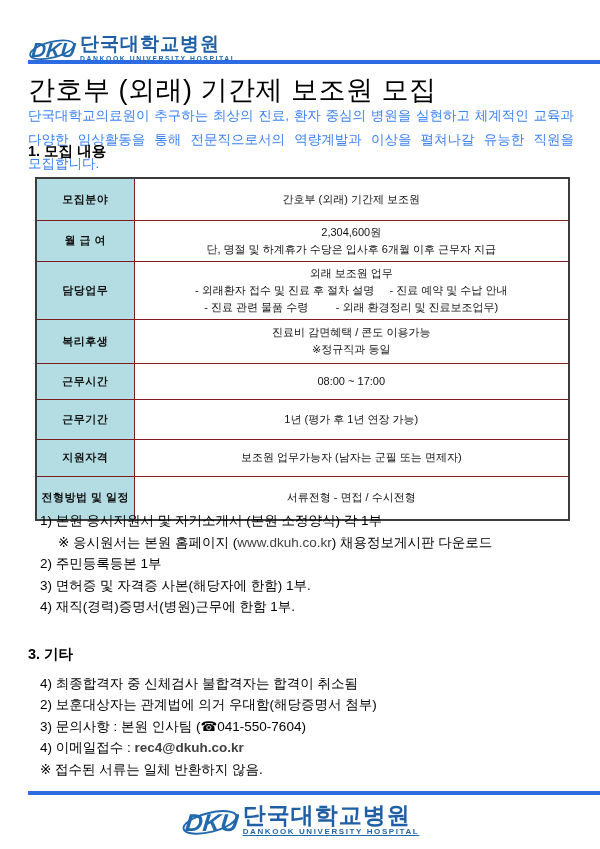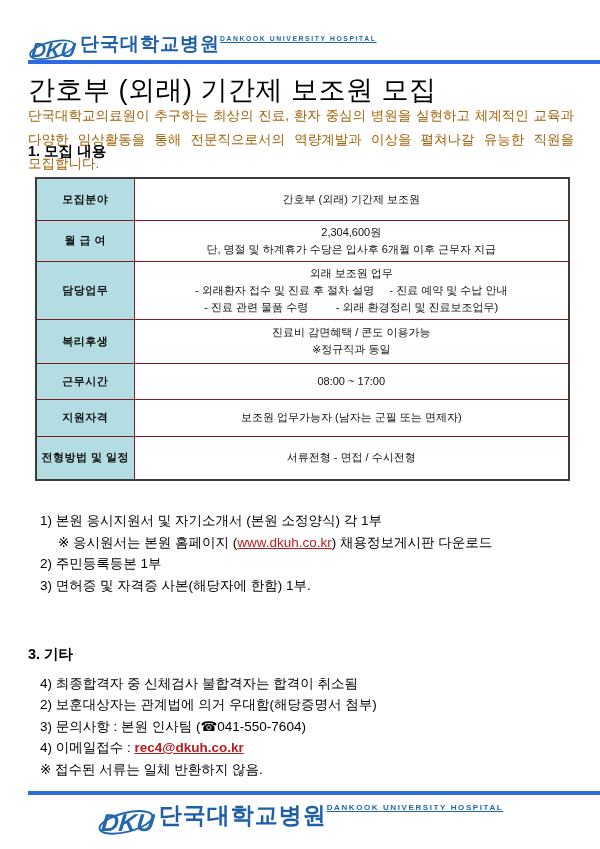--- a/index.html
+++ b/index.html
@@ -13,7 +13,7 @@
   
   .logo { display:flex; align-items:flex-start; gap:4px; }
   .logo-mark { flex:0 0 auto; }
-  .logo-names { display:flex; flex-direction:row; }
+  .logo-names { display:flex; flex-direction:column; }
   .logo-ko { font-weight:bold; color:#1e5fa6; font-size:19px; letter-spacing:1px; line-height:20px; }
   .logo-en { font-weight:bold; color:#2268ad; font-size:6.8px; letter-spacing:1.6px; line-height:9px;text-decoration:underline; }
   .logo.big .logo-ko { font-size:23px; line-height:24px; }

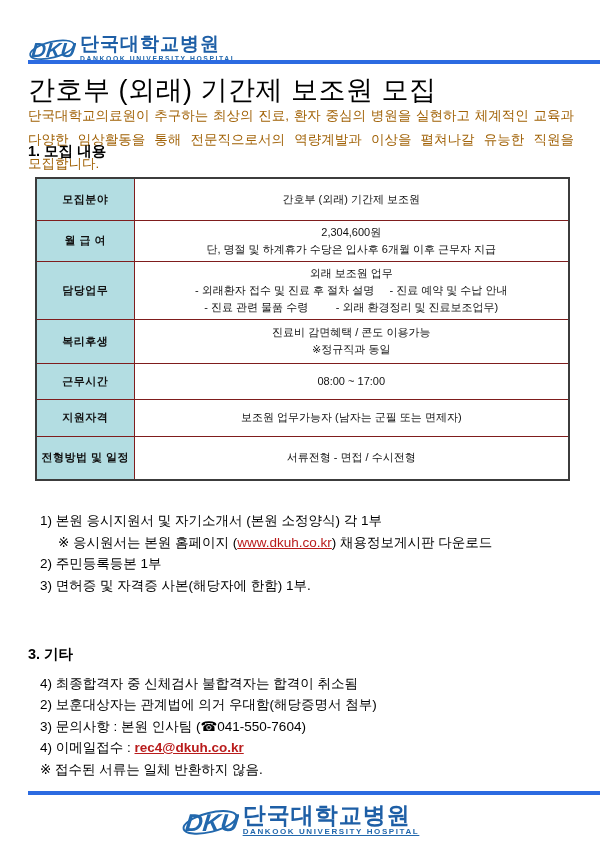--- a/index.html
+++ b/index.html
@@ -24,7 +24,7 @@
 
   
   .doc-title { font-size:27px; font-weight:normal; letter-spacing:0.5px; color:#000; }
-  .intro { font-size:13.5px; line-height:24px; color:#a16207; text-align:justify; word-break:keep-all; }
+  .intro { font-size:13.5px; line-height:24px; color:#3b82f6; text-align:justify; word-break:keep-all; }
   .sec-heading { font-size:14.5px; font-weight:bold; color:#000; }
 
   

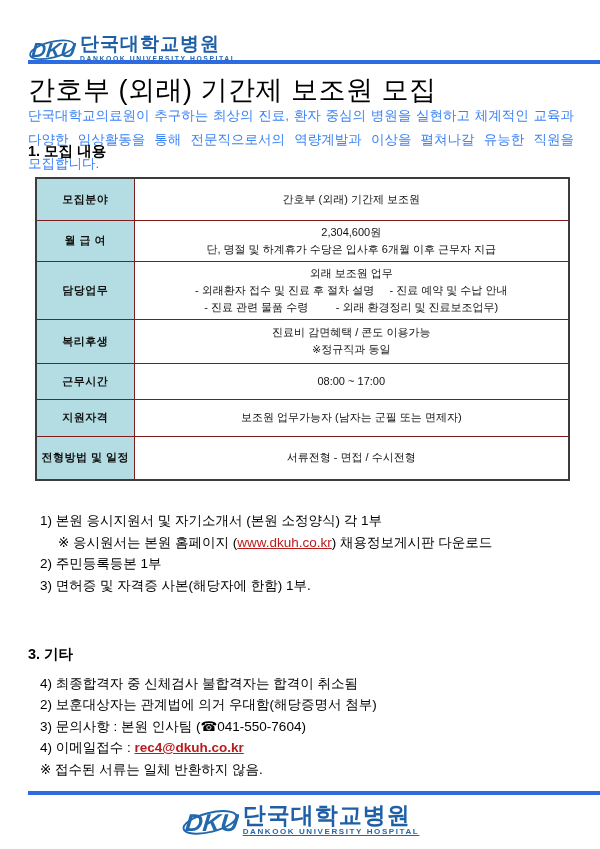--- a/index.html
+++ b/index.html
@@ -104,6 +104,12 @@
         <div class="line">08:00 ~ 17:00</div>
       </td>
     </tr>
+    <tr class="r6">
+      <td class="hcell">근무기간</td>
+      <td class="vcell">
+        <div class="line">1년 (평가 후 1년 연장 가능)</div>
+      </td>
+    </tr>
     <tr class="r7">
       <td class="hcell">지원자격</td>
       <td class="vcell">

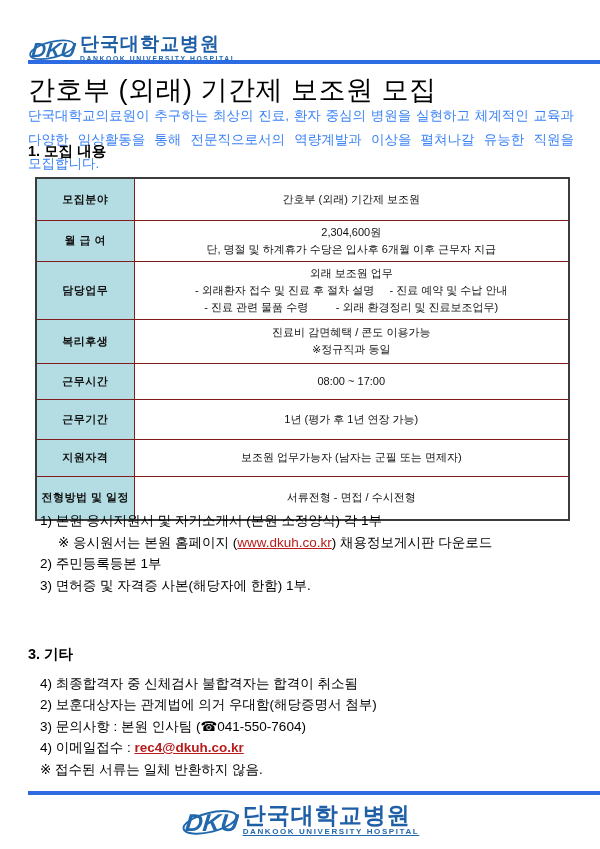--- a/index.html
+++ b/index.html
@@ -41,7 +41,7 @@
   .list .li { padding-left:12px; white-space:pre-wrap; }
   .list .li.sub { padding-left:30px; }
   .sec-block .sec-heading { margin-bottom:7px; }
-  a.doc-link { color:#b91c1c; text-decoration:underline; cursor:pointer; }
+  a.doc-link { color:#404040; cursor:pointer; }
   a.doc-link.bold { font-weight:bold; }
 
   

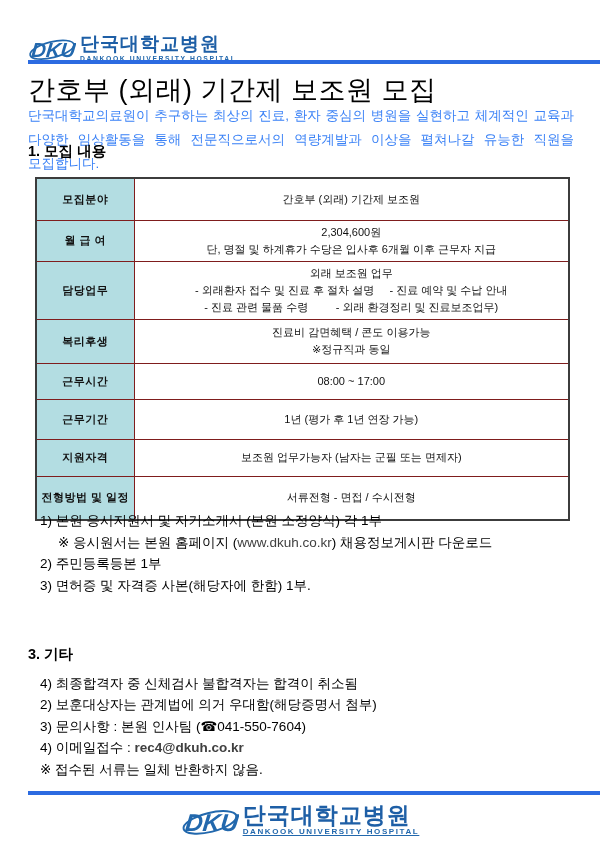--- a/index.html
+++ b/index.html
@@ -130,6 +130,7 @@
   <div class="li sub"><span>※ 응시원서는 본원 홈페이지 (</span><a class="doc-link">www.dkuh.co.kr</a><span>) 채용정보게시판 다운로드</span></div>
   <div class="li">2) 주민등록등본 1부</div>
   <div class="li">3) 면허증 및 자격증 사본(해당자에 한함) 1부.</div>
+  <div class="li">4) 재직(경력)증명서(병원)근무에 한함 1부.</div>
 </div>
 
 <div class="abs sec-block list" style="top:644px; left:28px; width:546px;">

